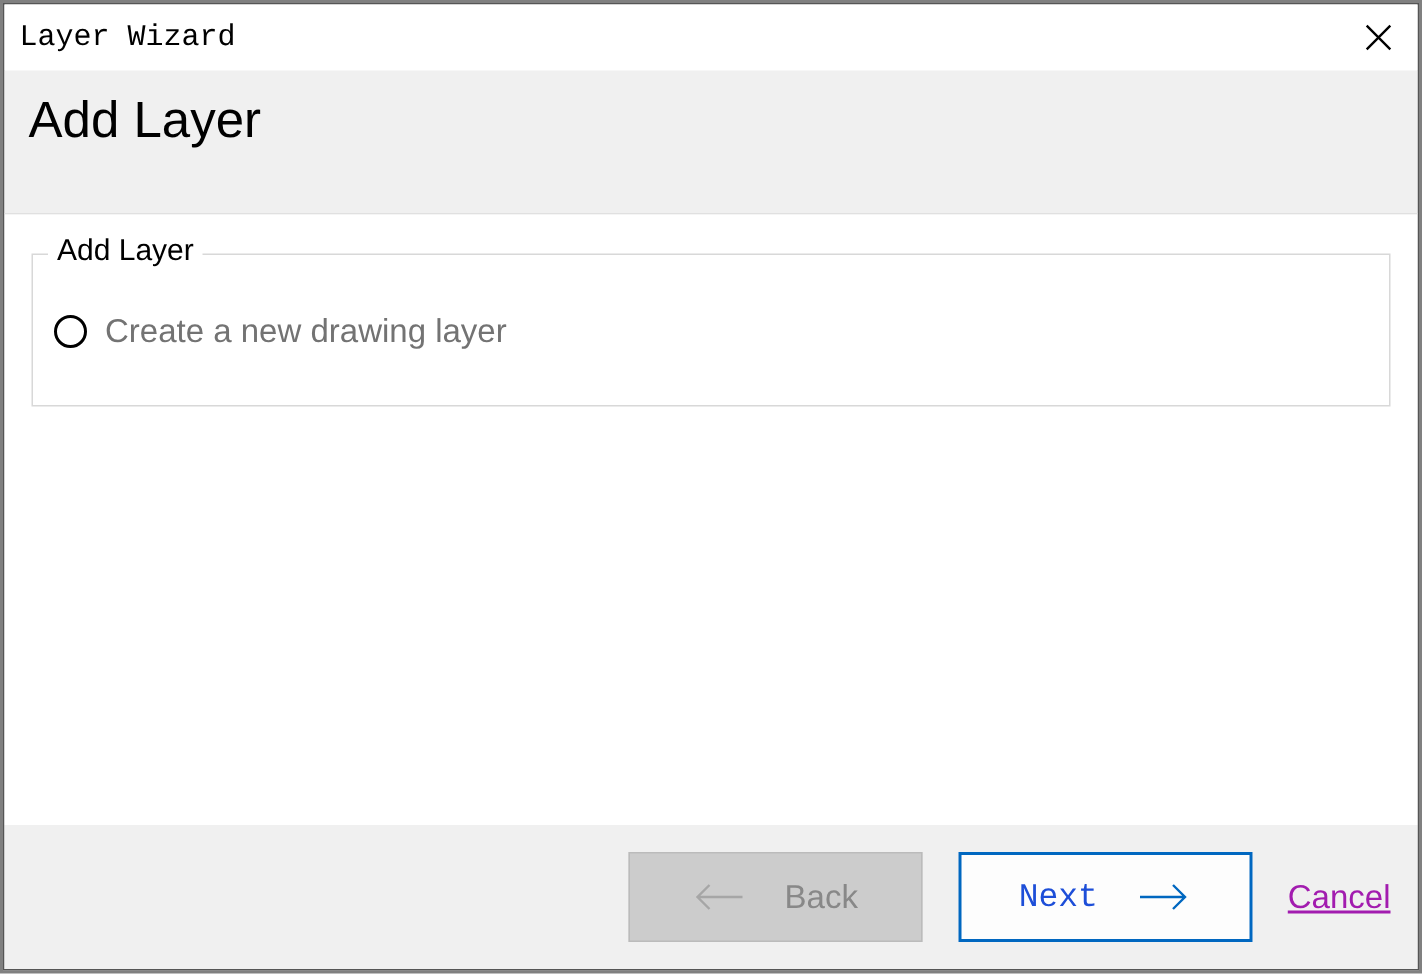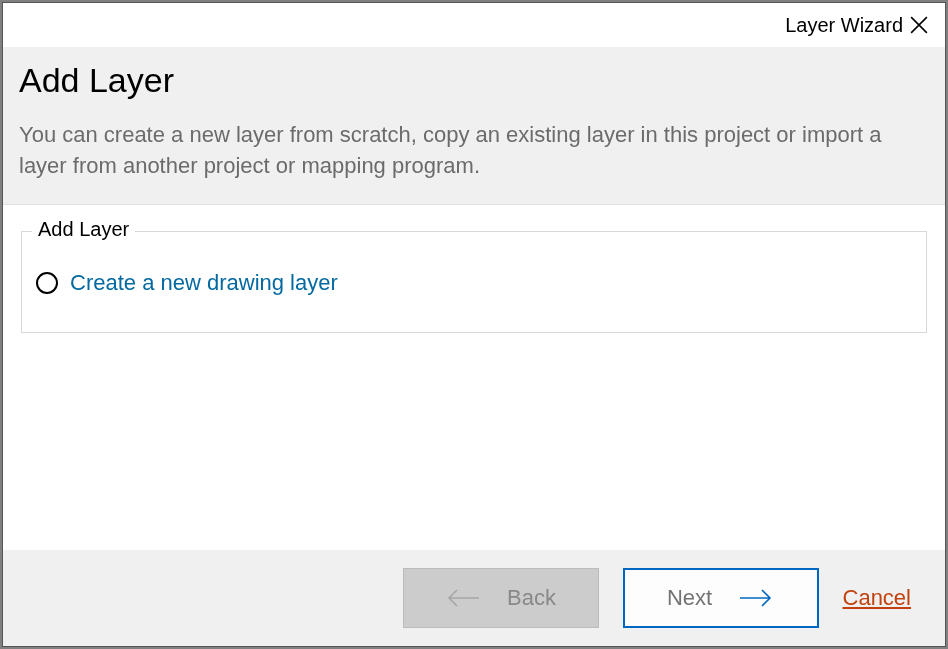--- a/index.html
+++ b/index.html
@@ -27,9 +27,10 @@
     .titlebar {
       display: flex;
       align-items: center;
-      justify-content: flex-end;
+      justify-content: space-between;
       padding: 6px 10px 6px 10px;
       background: #fff;
+      font-family: Liberation Mono, monospace;
     }
     .titlebar-title {
       font-size: 20px;

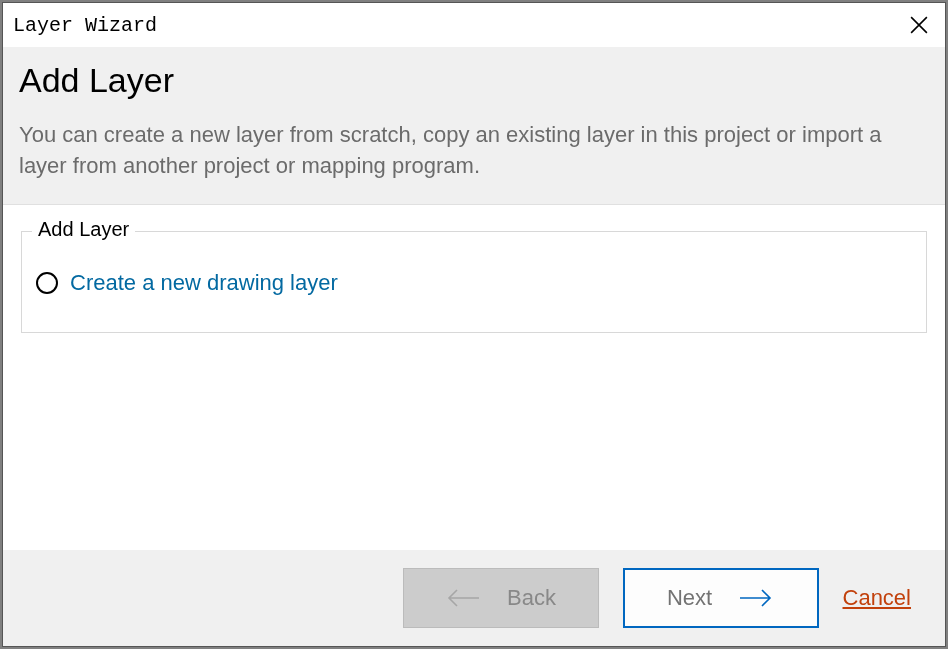--- a/index.html
+++ b/index.html
@@ -176,7 +176,6 @@
 
   <div class="header-area">
     <h1 class="page-title">Add Layer</h1>
-    <p class="page-description">You can create a new layer from scratch, copy an existing layer in this project or import a layer from another project or mapping program.</p>
   </div>
 
   <div class="content-area">

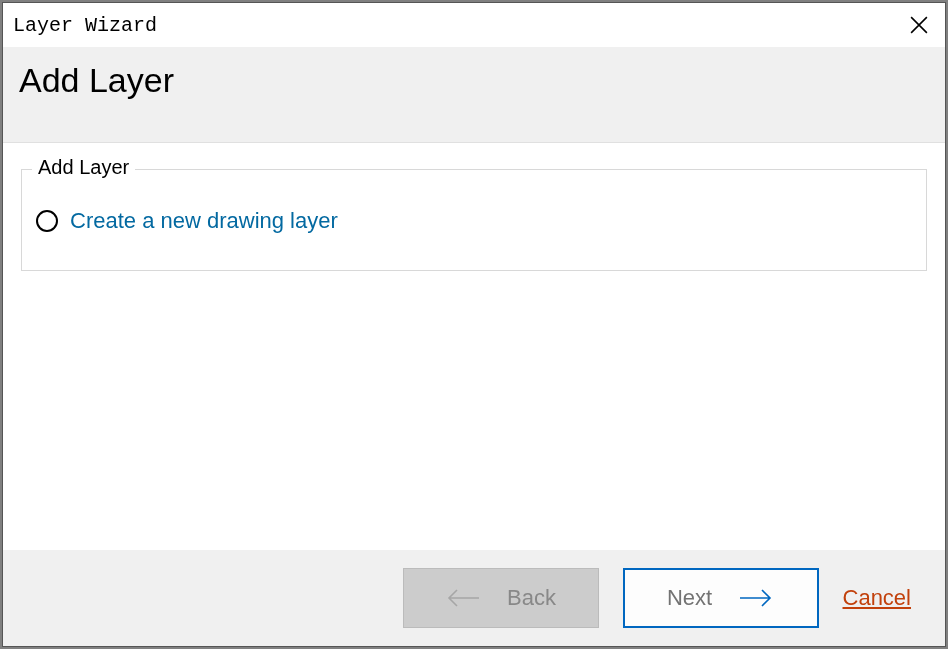--- a/index.html
+++ b/index.html
@@ -114,7 +114,7 @@
     }
     .radio-label {
       font-size: 22px;
-      color: #0369a1;
+      color: #737373;
     }
     .footer {
       background: #f0f0f0;

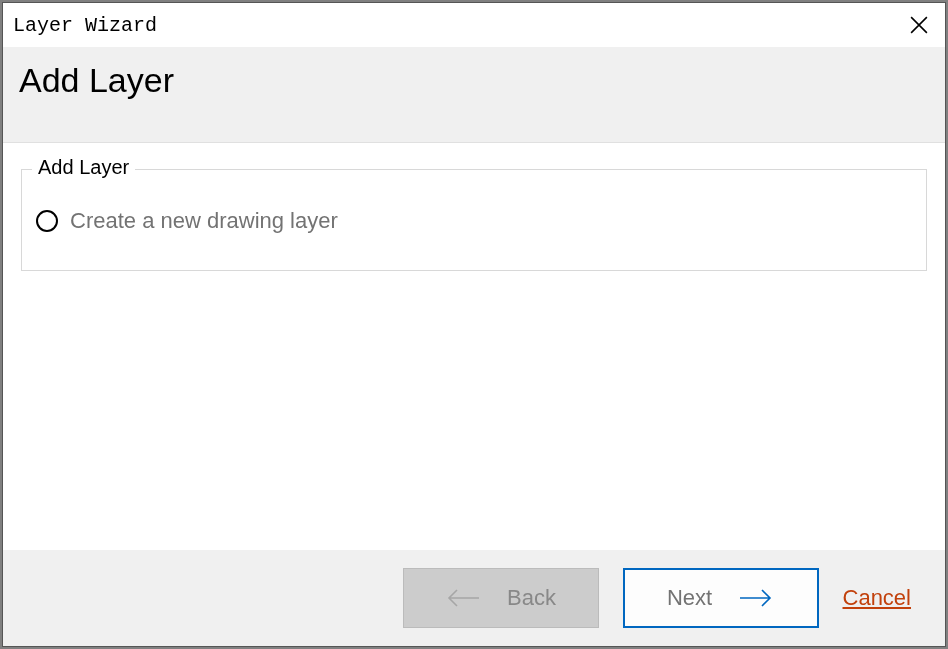--- a/index.html
+++ b/index.html
@@ -144,8 +144,9 @@
     .btn-back .arrow { opacity: 0.55; }
     .btn-next {
       background: #fdfdfd;
-      color: #737373;
+      color: #1d4ed8;
       border: 2px solid #0067c0;
+      font-family: Liberation Mono, monospace;
     }
     .btn-next .arrow svg path { stroke: #0067c0; }
     .arrow {

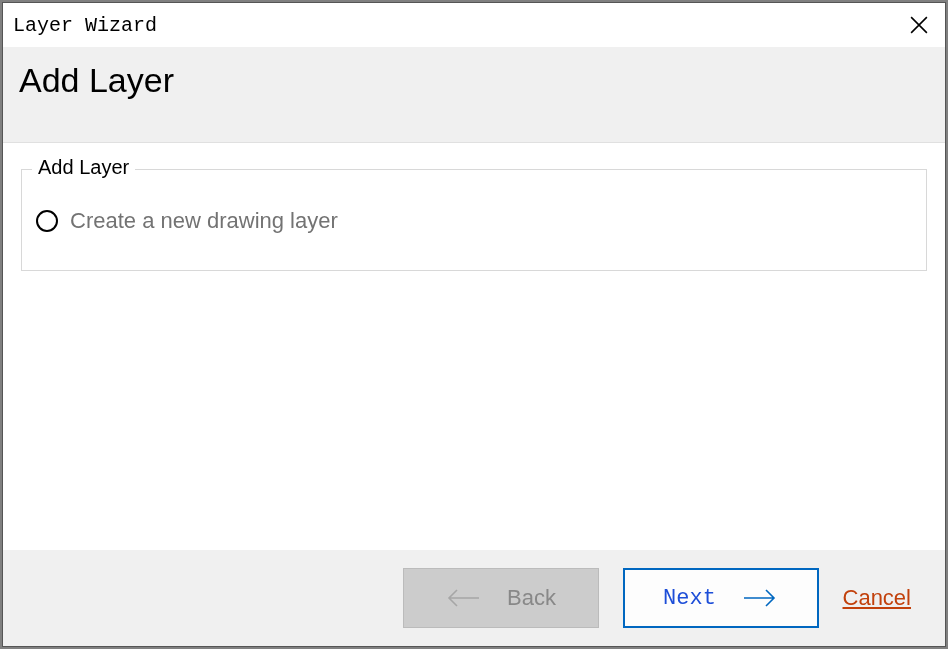--- a/index.html
+++ b/index.html
@@ -155,10 +155,9 @@
     }
     .cancel-link {
       font-size: 22px;
-      color: #c2410c;
+      color: #a21caf;
       text-decoration: underline;
       cursor: pointer;
-      margin-right: 16px;
     }
   </style>
 </head>

